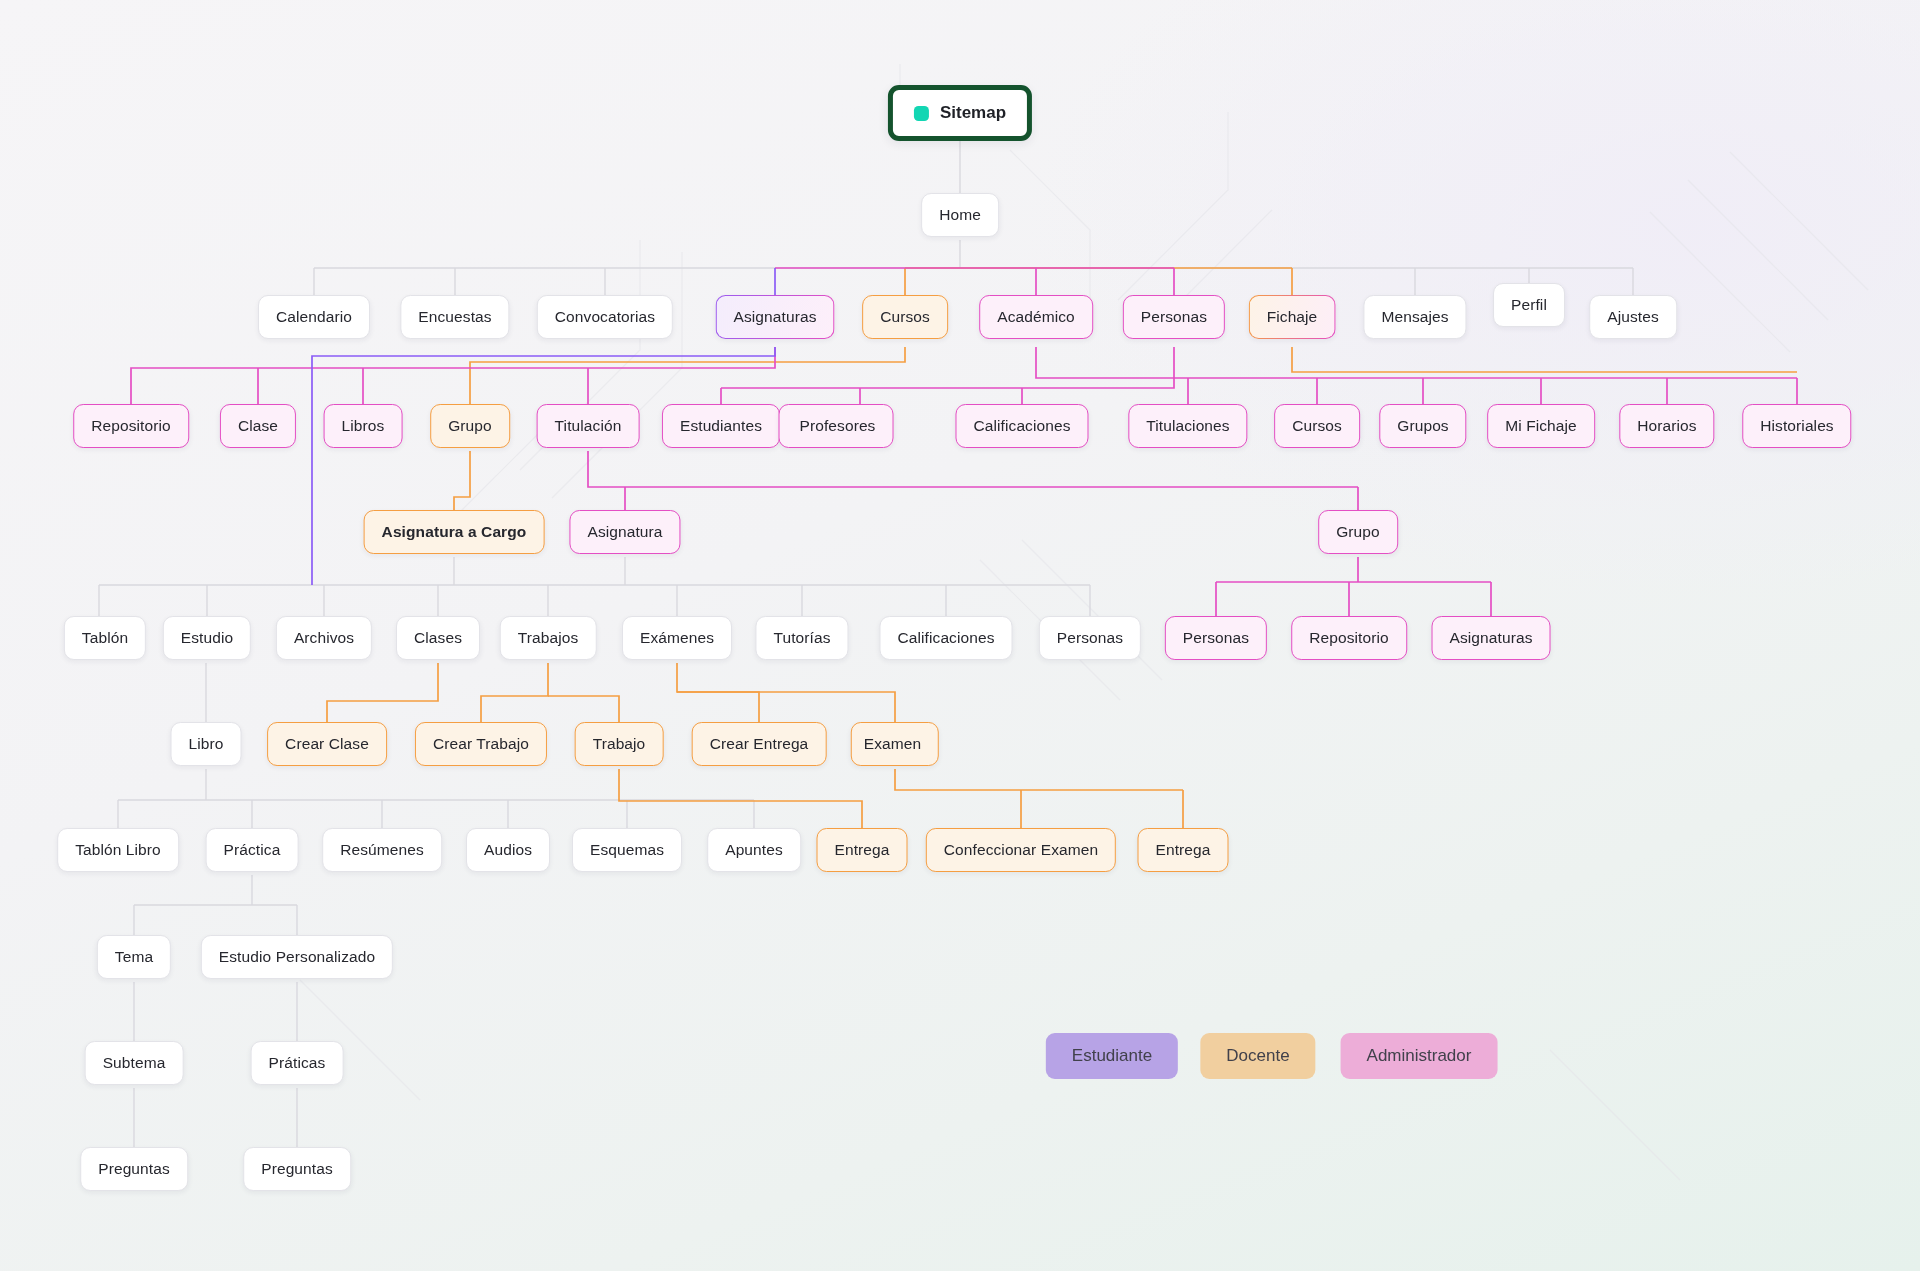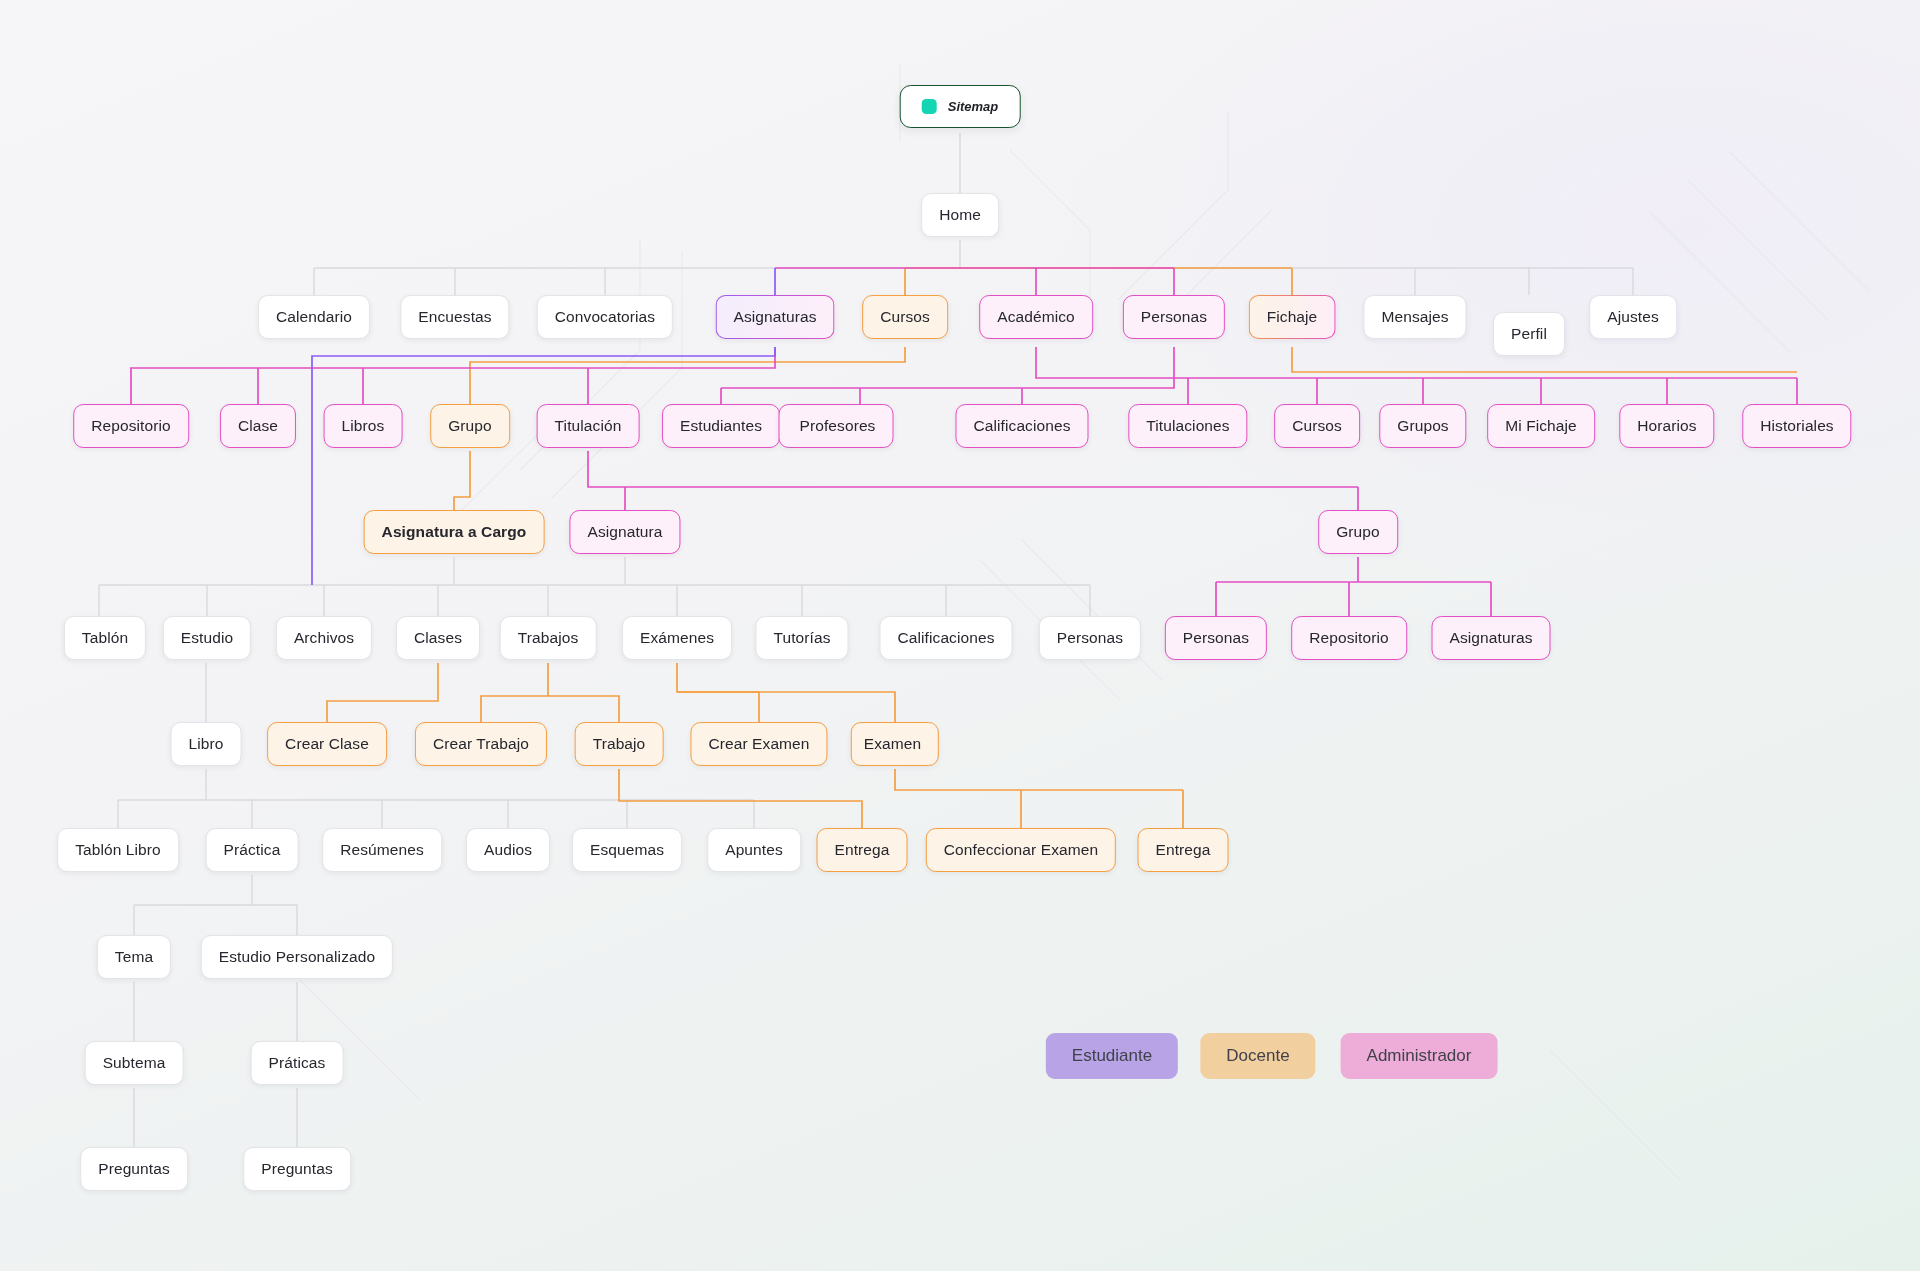--- a/index.html
+++ b/index.html
@@ -35,8 +35,8 @@
     position:absolute;transform:translateX(-50%);
     display:flex;align-items:center;gap:11px;
     padding:13px 21px;border-radius:11px;background:#ffffff;
-    border:1px solid #14532d;box-shadow:0 3px 10px rgba(40,40,70,.08);
-    font-size:13px;font-weight:700;color:#1e2026;font-style:italic;
+    border:5px solid #14532d;box-shadow:0 3px 10px rgba(40,40,70,.08);
+    font-size:17px;font-weight:700;color:#1e2026;
   }
   .root .dot{width:15px;height:15px;border-radius:4.5px;display:inline-block;}
   .chip{

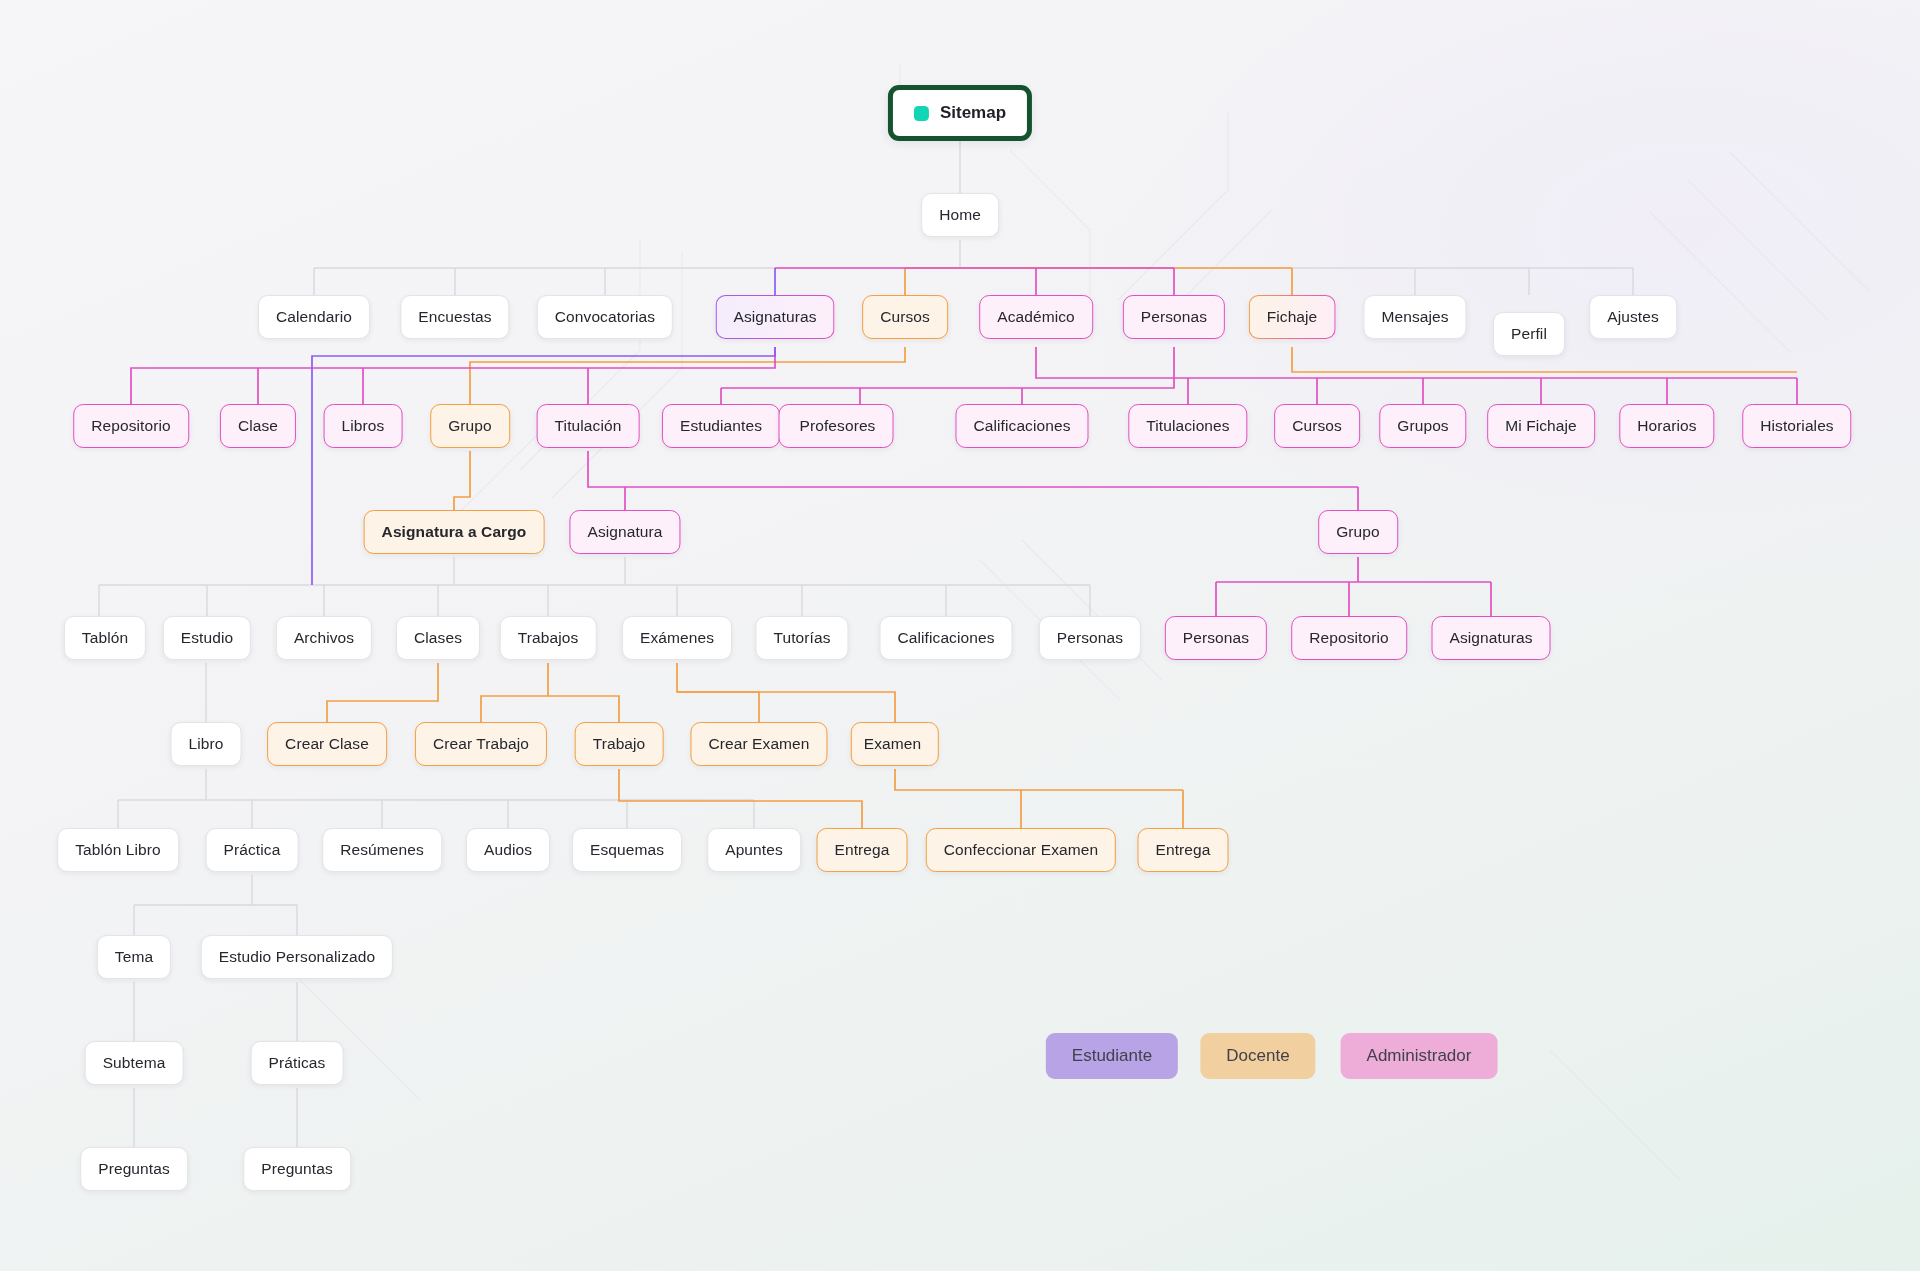--- a/index.html
+++ b/index.html
@@ -164,7 +164,7 @@
       <div class="node admin" style="left: 1174px; top: 295px;">Personas</div>
       <div class="node docadmin" style="left: 1292px; top: 295px;">Fichaje</div>
       <div class="node" style="left: 1415px; top: 295px;">Mensajes</div>
-      <div class="node" style="left: 1529px; top: 312px;">Perfil</div>
+      <div class="node" style="left: 1529px; top: 283px;">Perfil</div>
       <div class="node" style="left: 1633px; top: 295px;">Ajustes</div>
       <div class="node admin" style="left: 131px; top: 404px;">Repositorio</div>
       <div class="node admin" style="left: 258px; top: 404px;">Clase</div>

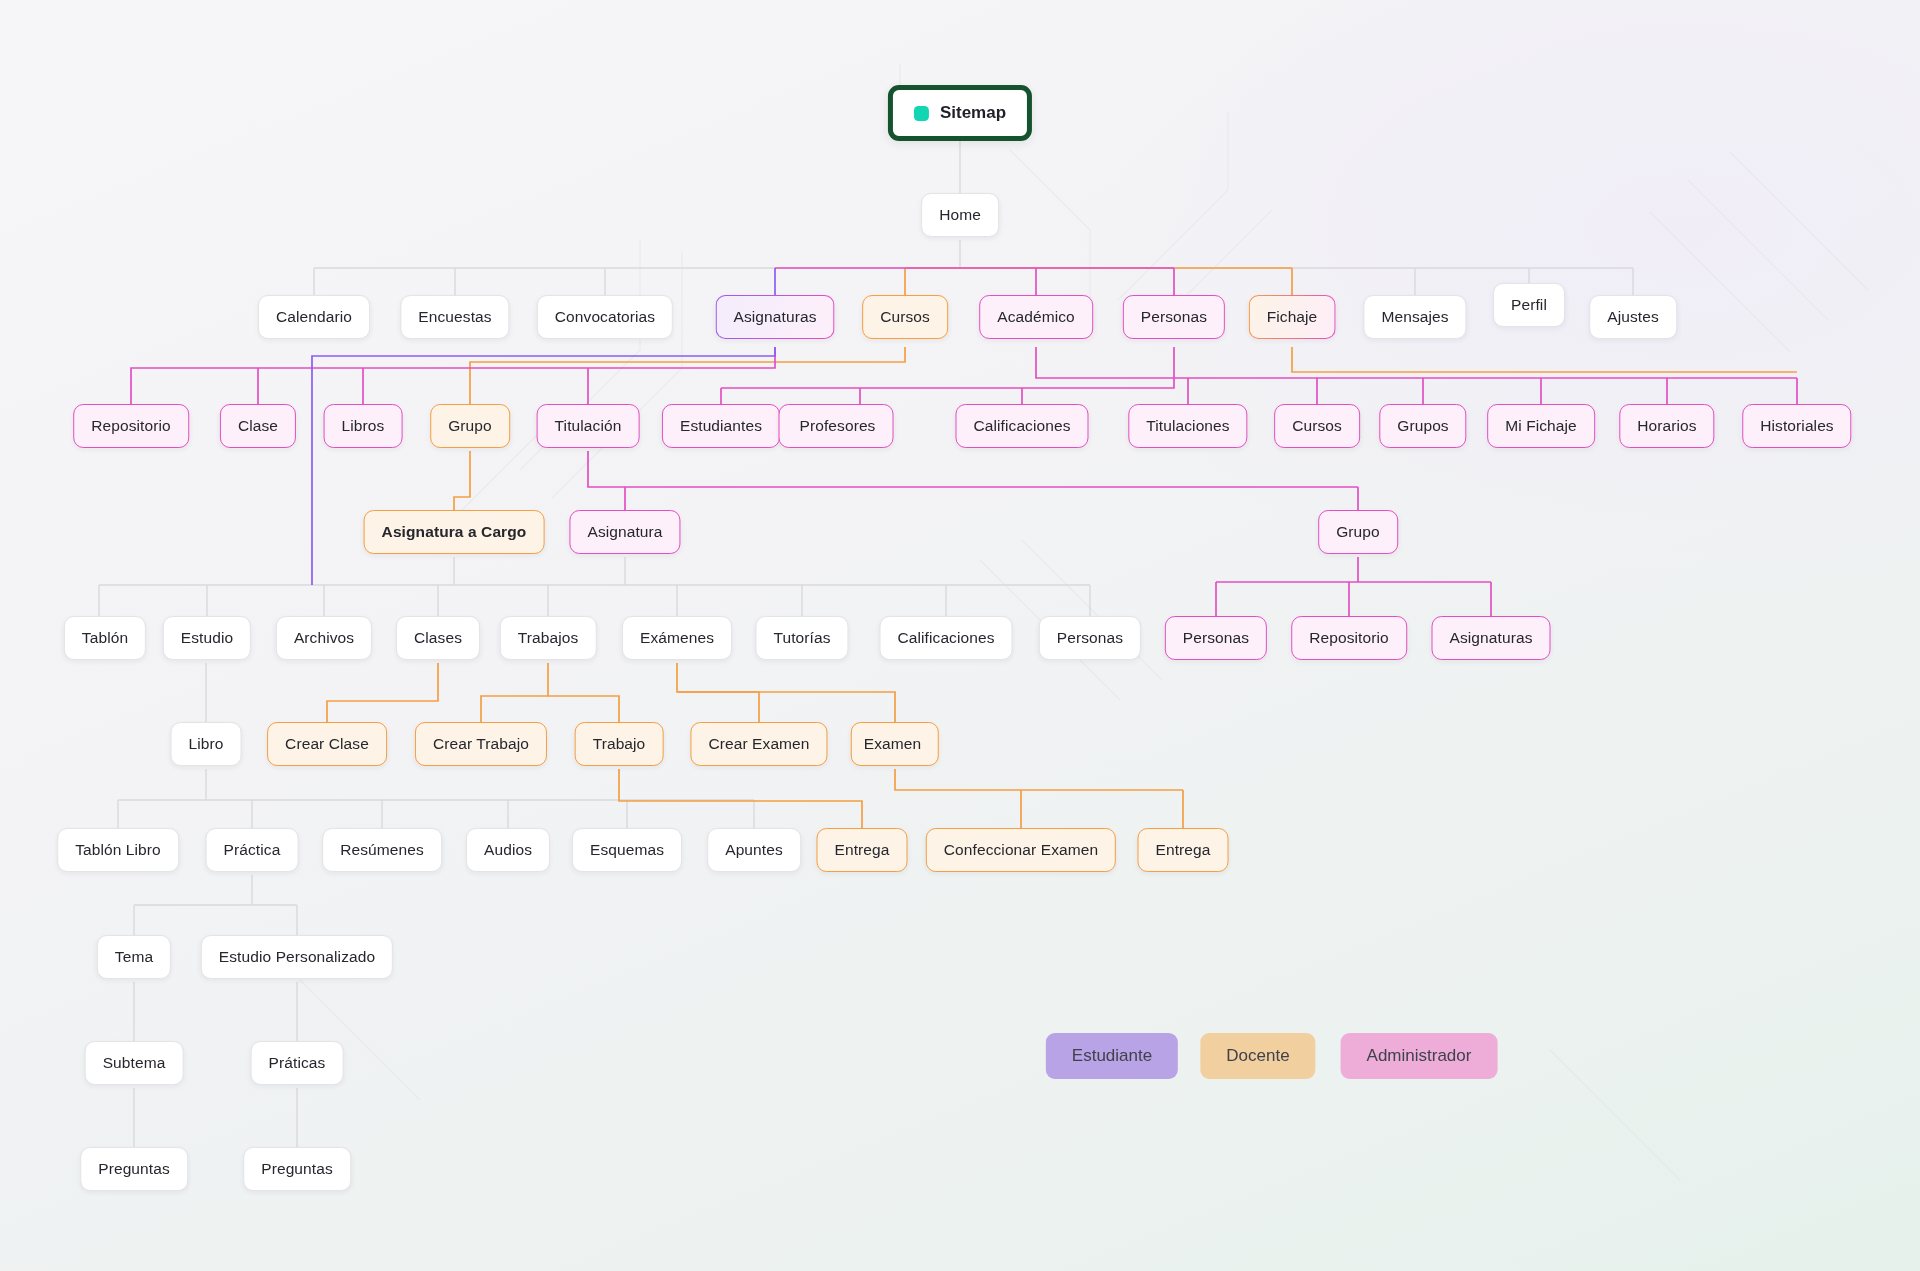--- a/index.html
+++ b/index.html
@@ -199,7 +199,7 @@
       <div class="node docente" style="left: 327px; top: 722px;">Crear Clase</div>
       <div class="node docente" style="left: 481px; top: 722px;">Crear Trabajo</div>
       <div class="node docente" style="left: 619px; top: 722px;">Trabajo</div>
-      <div class="node docente" style="left: 759px; top: 722px;">Crear Examen</div>
+      <div class="node docente" style="left: 759px; top: 722px;">Crear Entrega</div>
       <div class="node docente" style="left: 895px; top: 722px; padding-left: 12px;">Examen</div>
       <div class="node" style="left: 118px; top: 828px;">Tablón Libro</div>
       <div class="node" style="left: 252px; top: 828px;">Práctica</div>

